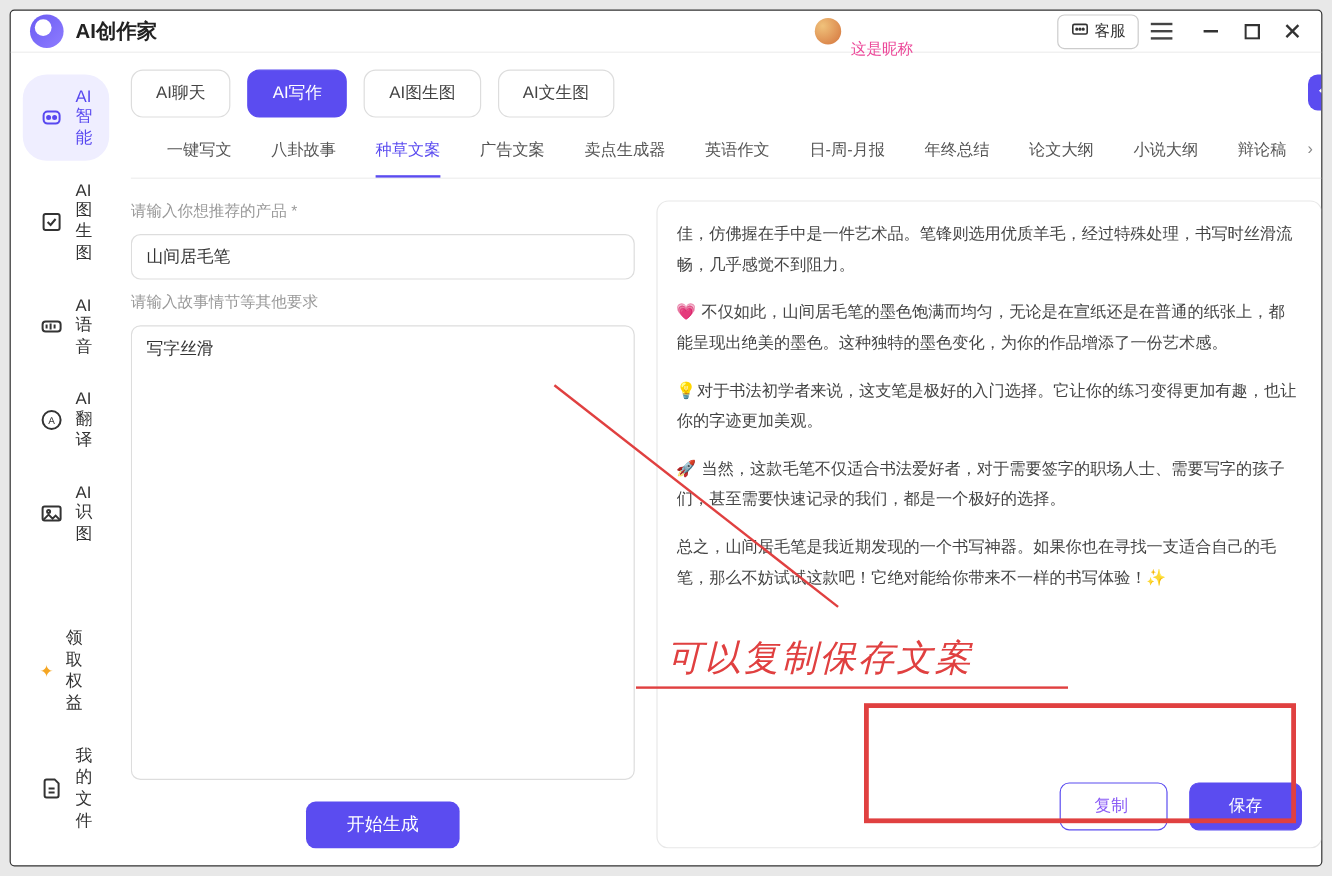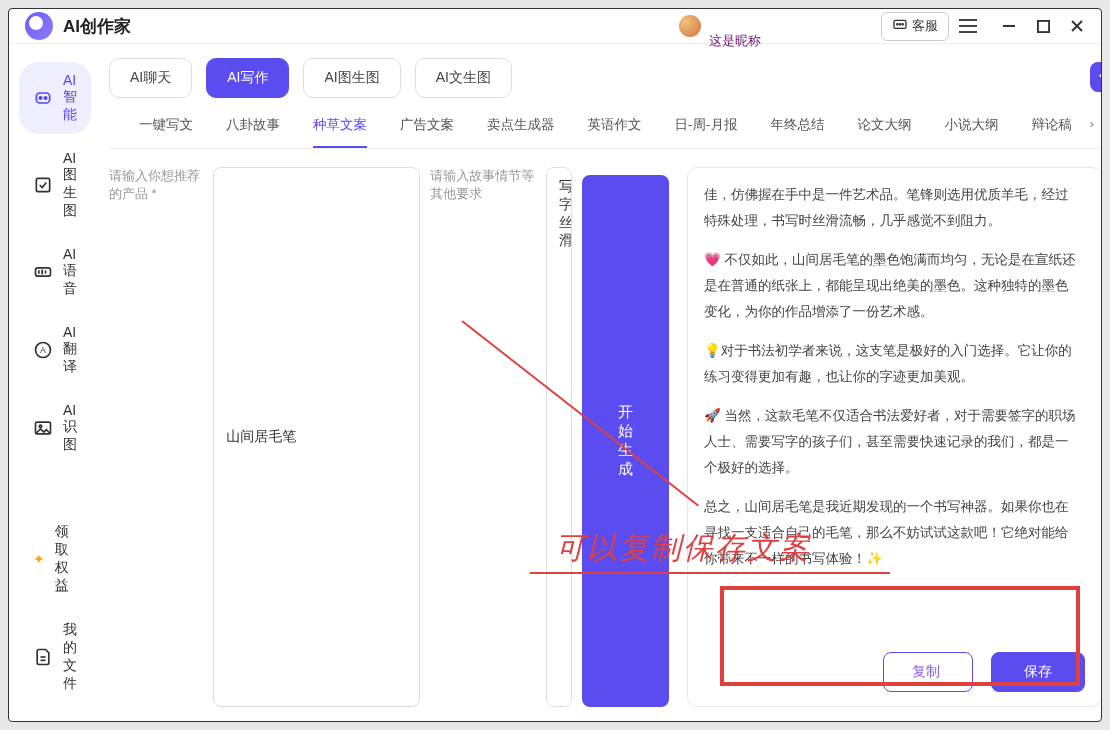--- a/index.html
+++ b/index.html
@@ -11,7 +11,7 @@
 .app-title { font-size:17px; font-weight:600; color:#222; }
 .titlebar-spacer { flex:1; }
 .avatar { width:22px; height:22px; border-radius:50%; background:radial-gradient(circle at 30% 30%,#f0c27b,#d4733c); margin-right:8px; }
-.nickname { font-size:13px; color:#701a75; margin-right:120px;margin-top:30px; }
+.nickname { font-size:13px; color:#ec4899; margin-right:120px;margin-top:30px; }
 .service-btn { display:flex; align-items:center; gap:4px; border:1px solid #ccc; border-radius:6px; padding:4px 10px; font-size:13px; color:#333; margin-right:10px; cursor:pointer; }
 .hamburger { width:18px; height:14px; display:flex; flex-direction:column; justify-content:space-between; margin-right:24px; cursor:pointer; }
 .hamburger span { height:2px; background:#444; }

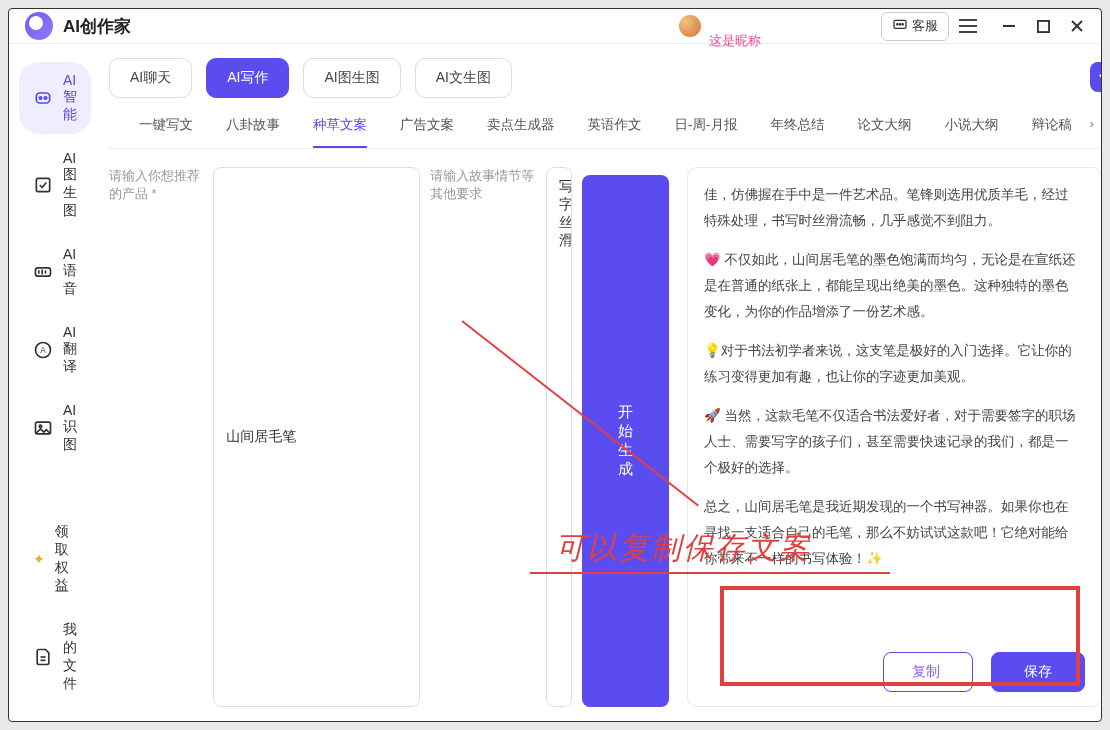--- a/index.html
+++ b/index.html
@@ -37,7 +37,7 @@
 .subtab-chevron { position:absolute; right:8px; top:14px; color:#888; cursor:pointer; }
 
 .content { flex:1; display:flex; gap:18px; padding-top:14px; overflow:hidden; }
-.form-col { flex:0 0 420px; display:flex; gap:10px; }
+.form-col { flex:0 0 420px; display:flex; flex-direction:column; gap:10px; }
 .field-label { font-size:13px; color:#999; }
 .input { border:1px solid #ddd; border-radius:8px; padding:10px 12px; font-size:14px; color:#333; }
 .textarea { border:1px solid #ddd; border-radius:8px; padding:10px 12px; font-size:14px; color:#333; flex:1; min-height:280px; resize:none; }

